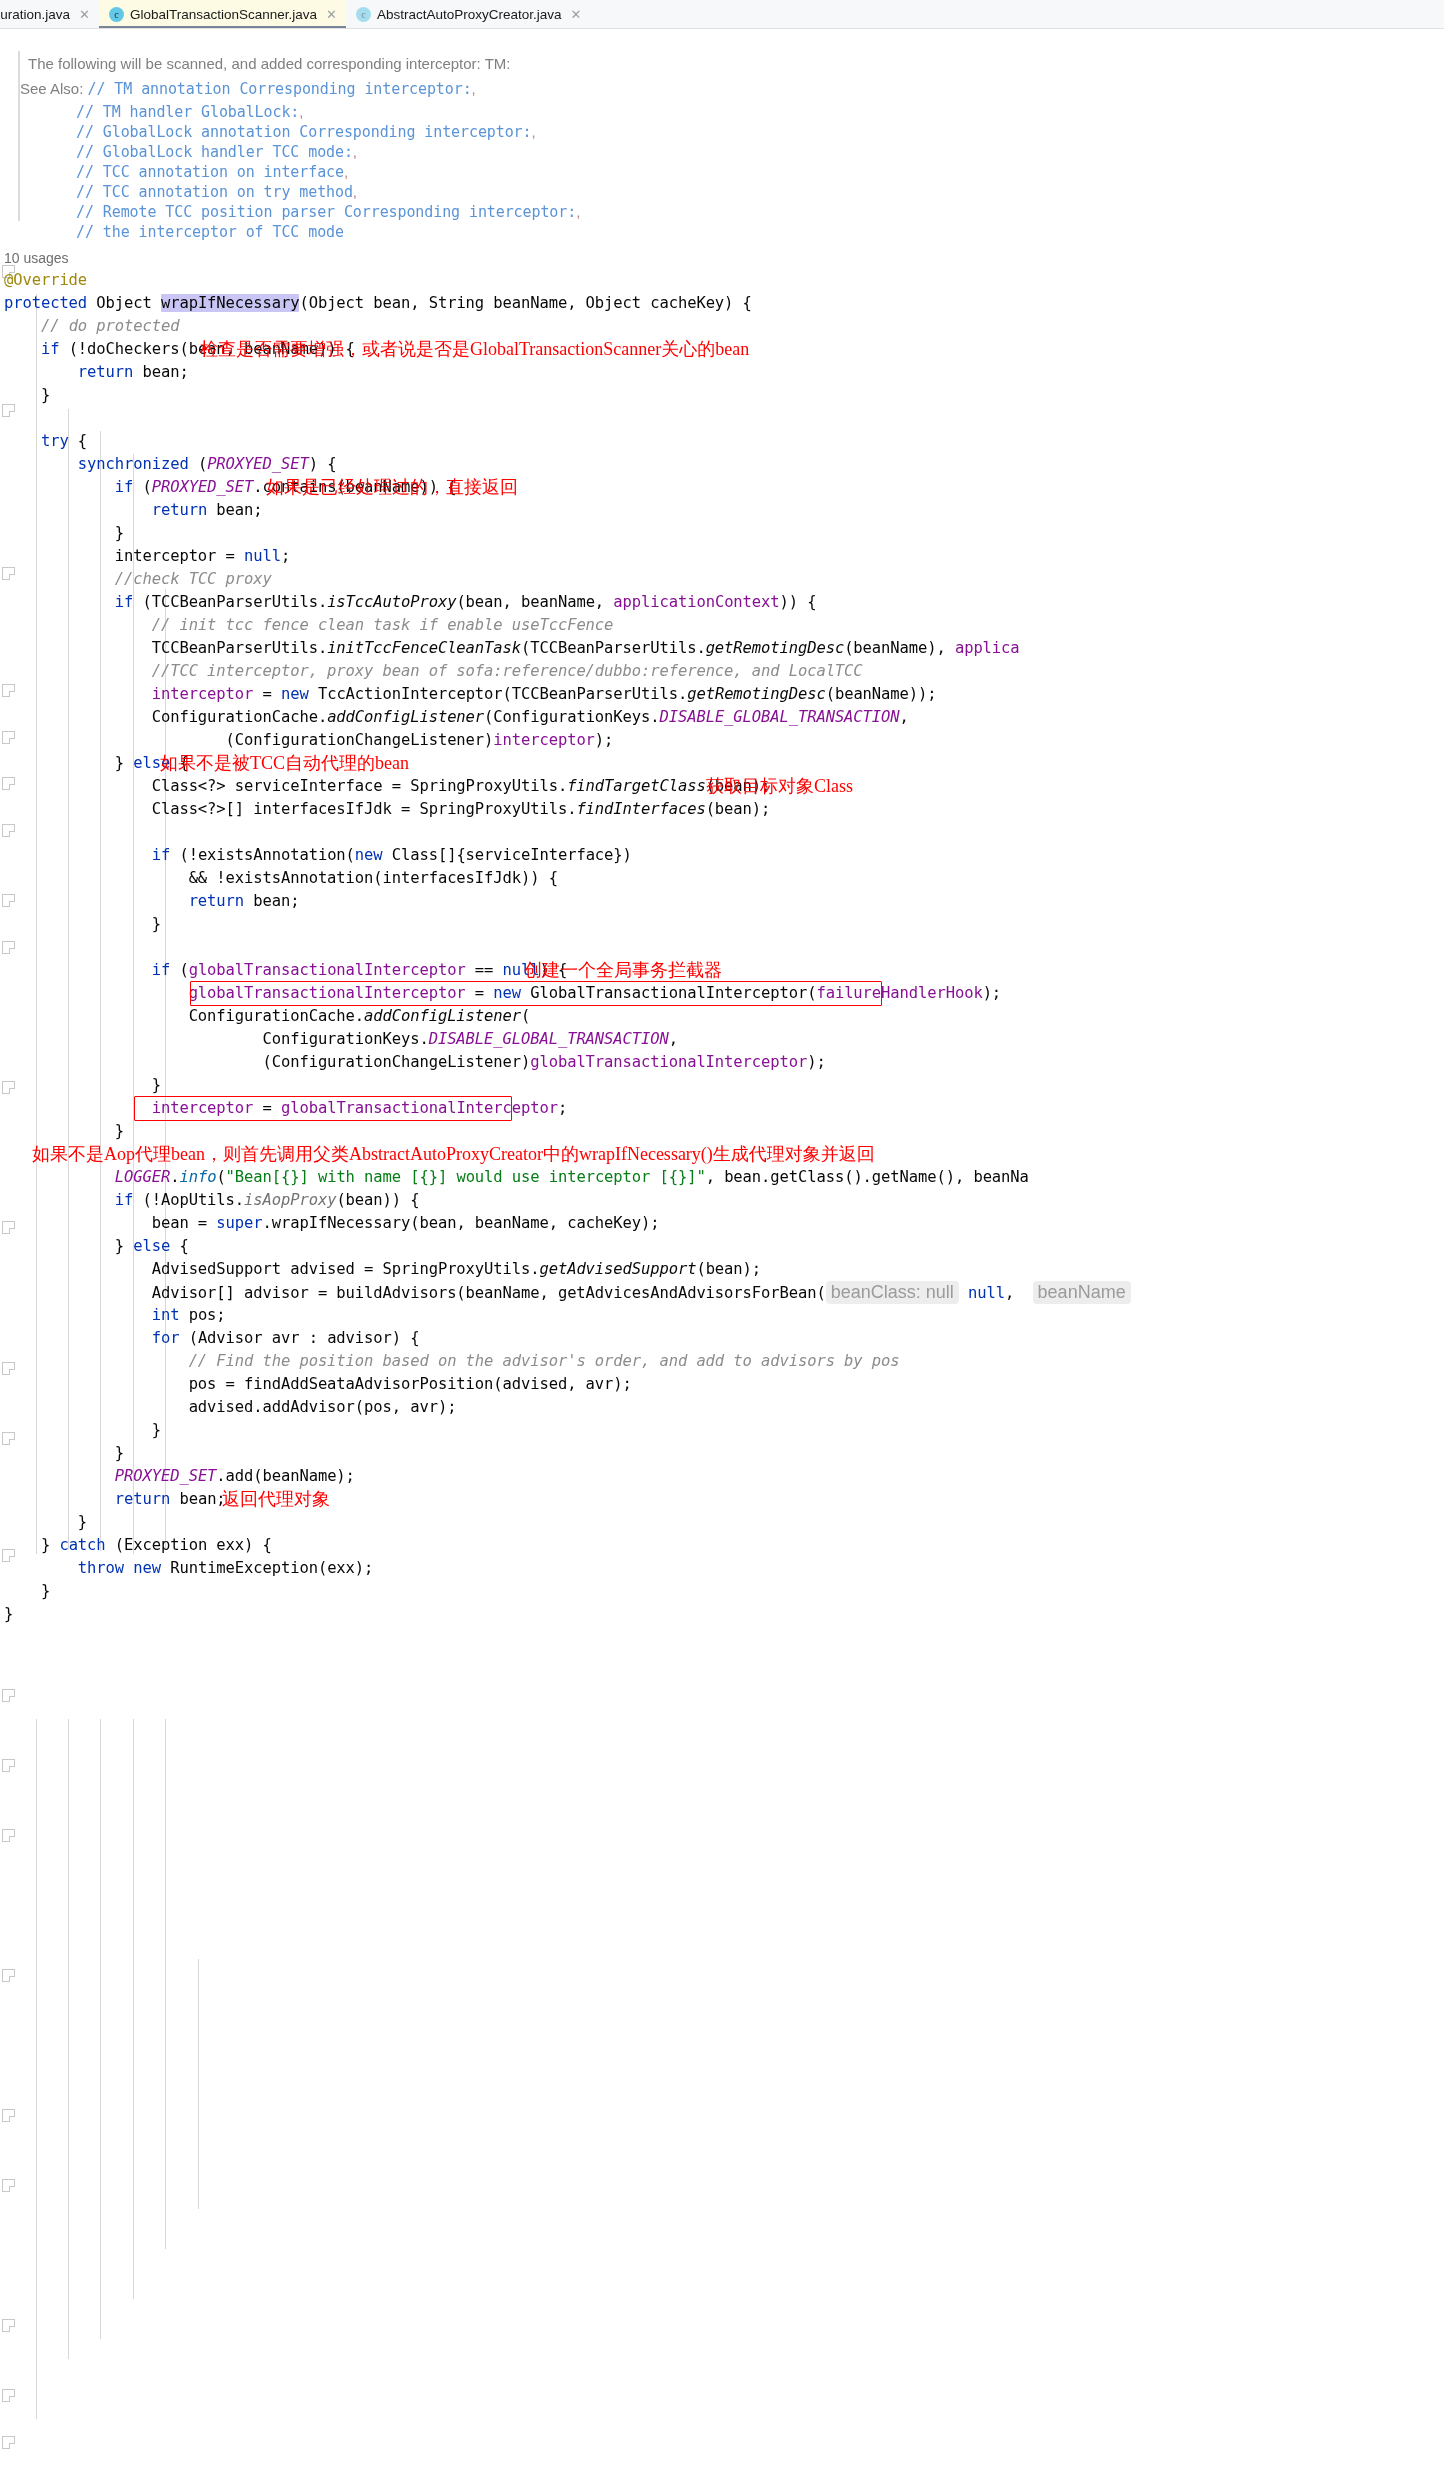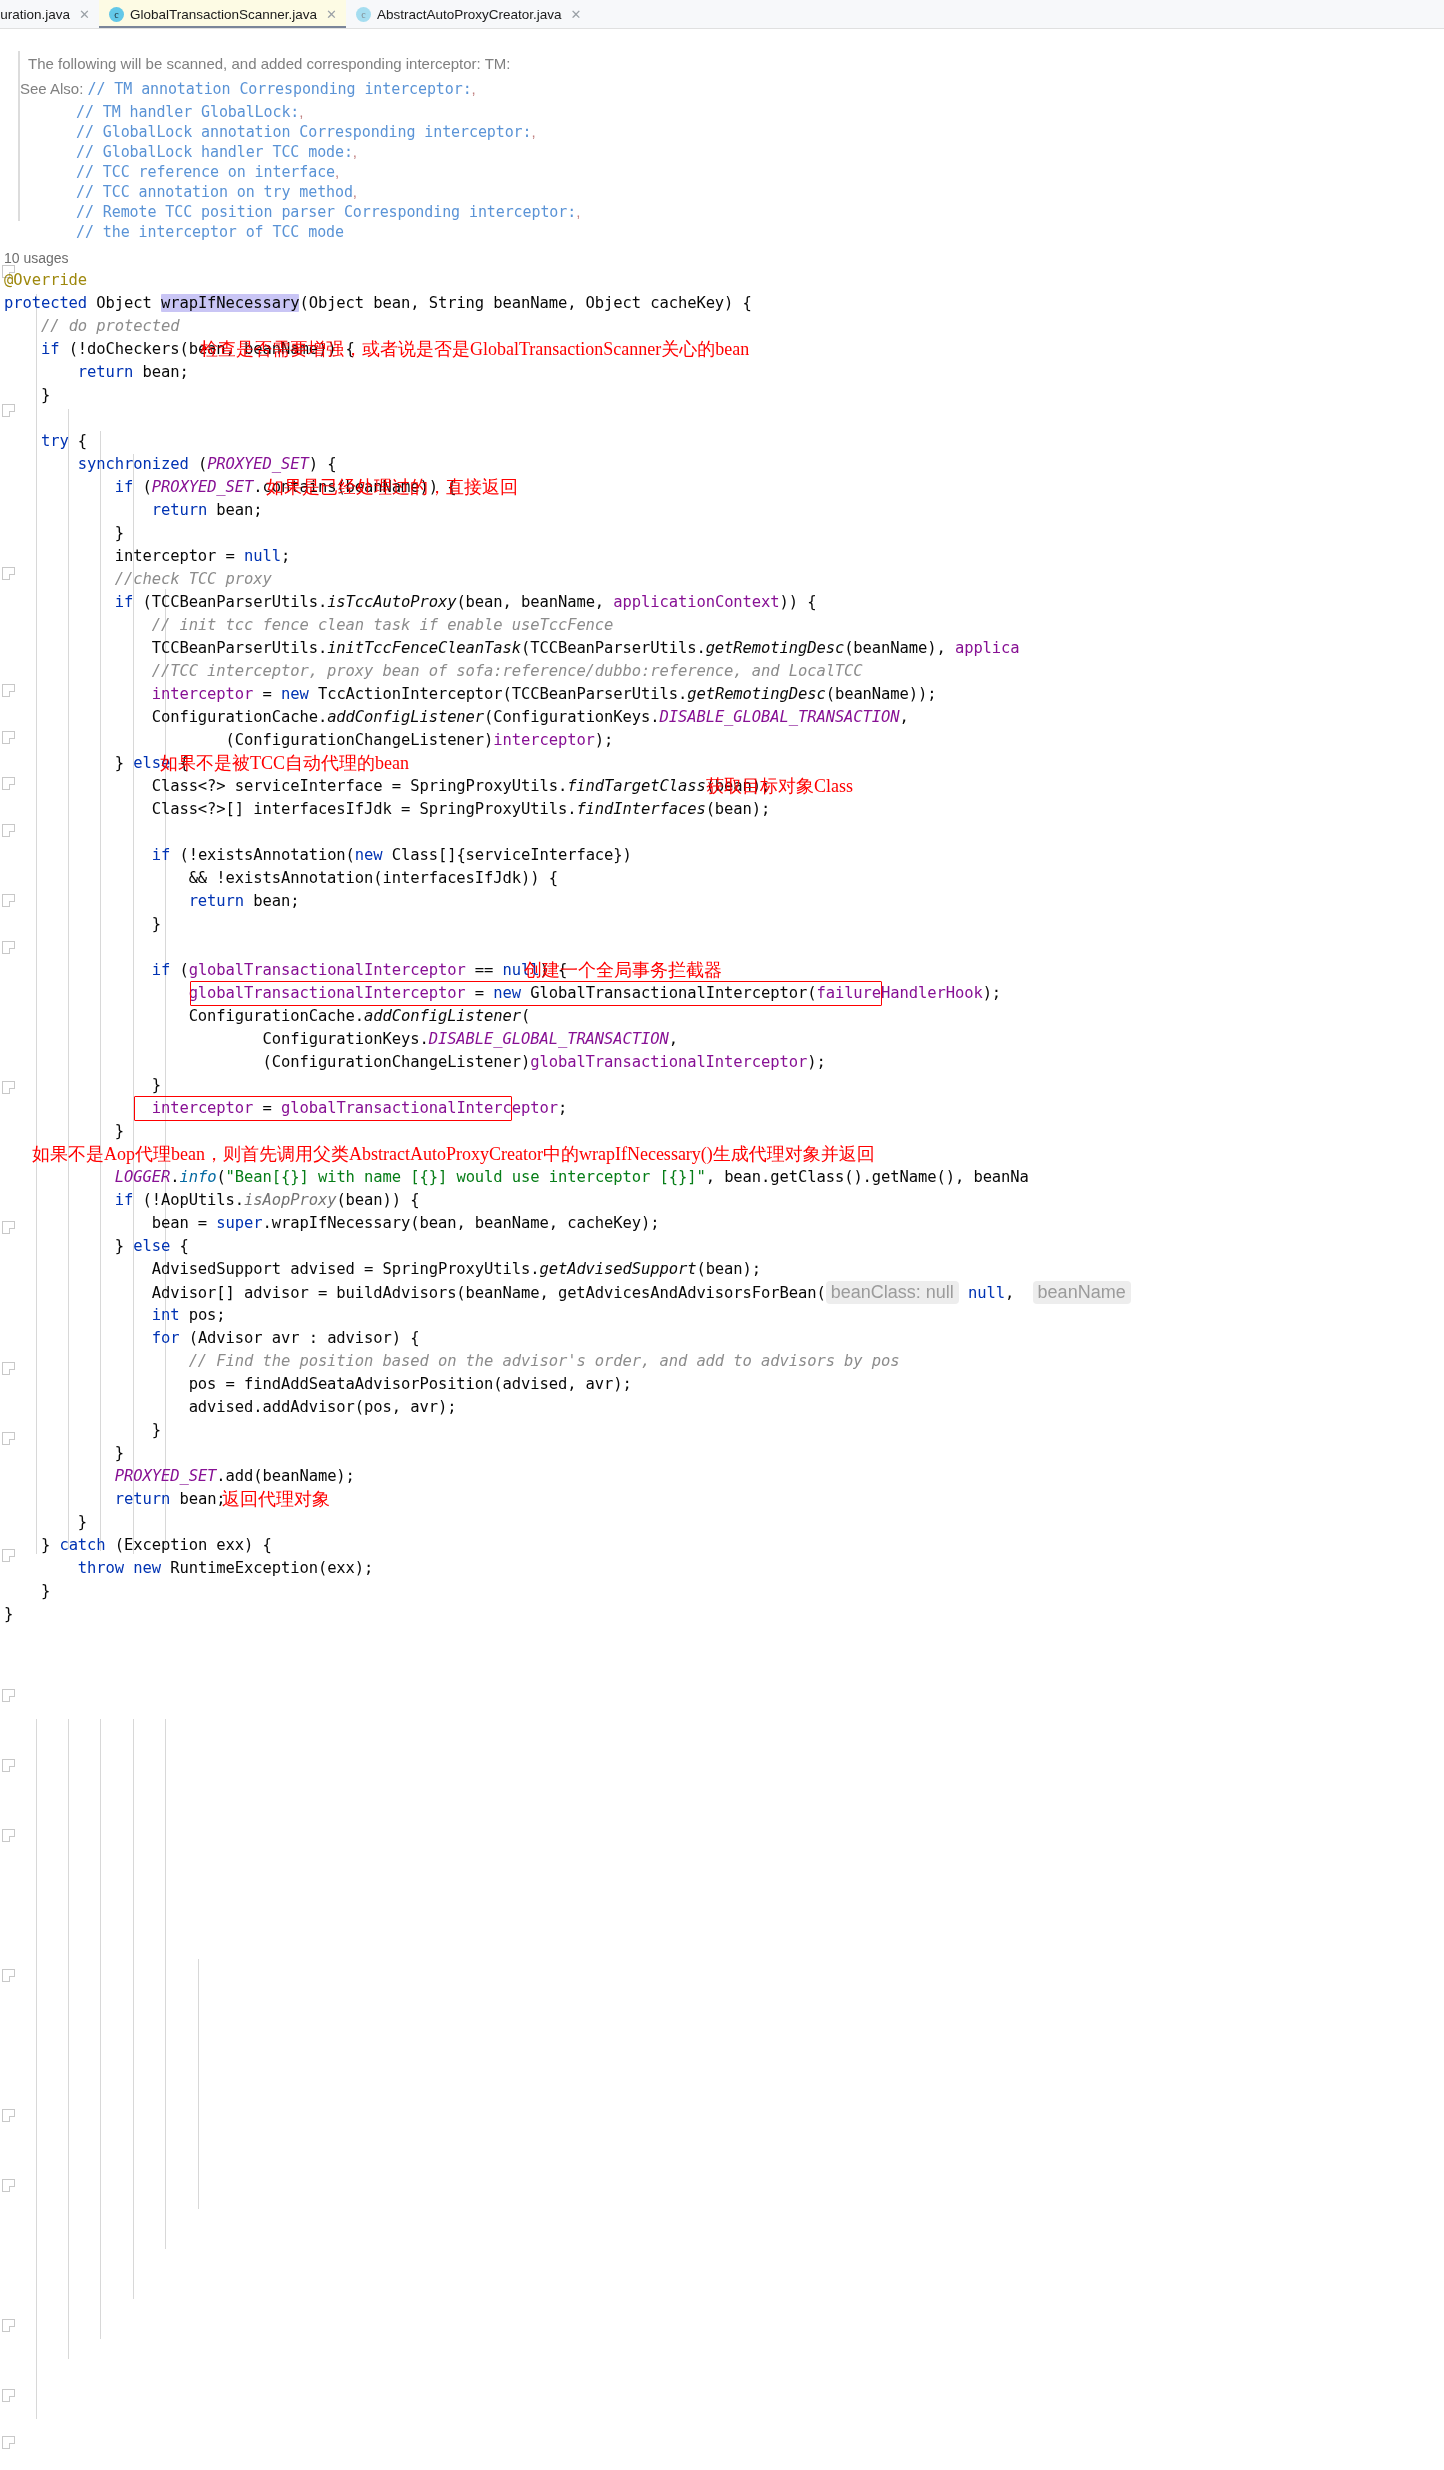--- a/index.html
+++ b/index.html
@@ -257,7 +257,7 @@
     <div class="line doc" style="top:71px;left:76px"><span class="mono">// TM handler GlobalLock:</span><span class="pun">,</span></div>
     <div class="line doc" style="top:91px;left:76px"><span class="mono">// GlobalLock annotation Corresponding interceptor:</span><span class="pun">,</span></div>
     <div class="line doc" style="top:111px;left:76px"><span class="mono">// GlobalLock handler TCC mode:</span><span class="pun">,</span></div>
-    <div class="line doc" style="top:131px;left:76px"><span class="mono">// TCC reference on interface</span><span class="pun">,</span></div>
+    <div class="line doc" style="top:131px;left:76px"><span class="mono">// TCC annotation on interface</span><span class="pun">,</span></div>
     <div class="line doc" style="top:151px;left:76px"><span class="mono">// TCC annotation on try method</span><span class="pun">,</span></div>
     <div class="line doc" style="top:171px;left:76px"><span class="mono">// Remote TCC position parser Corresponding interceptor:</span><span class="pun">,</span></div>
     <div class="line doc" style="top:191px;left:76px"><span class="mono">// the interceptor of TCC mode</span></div>

